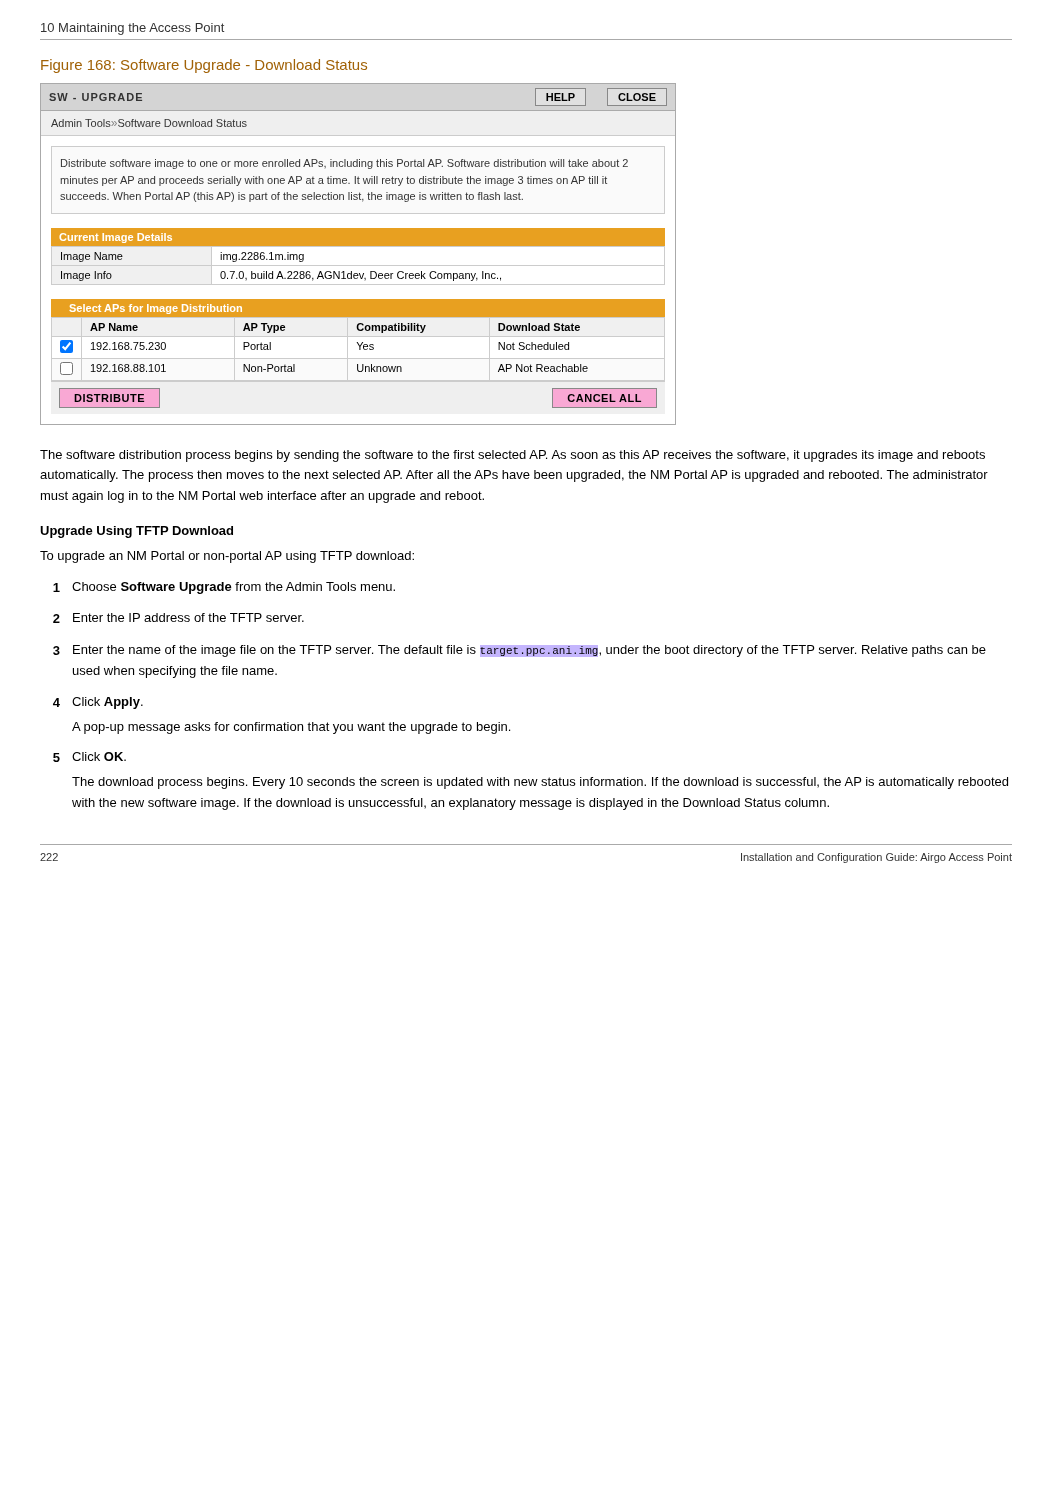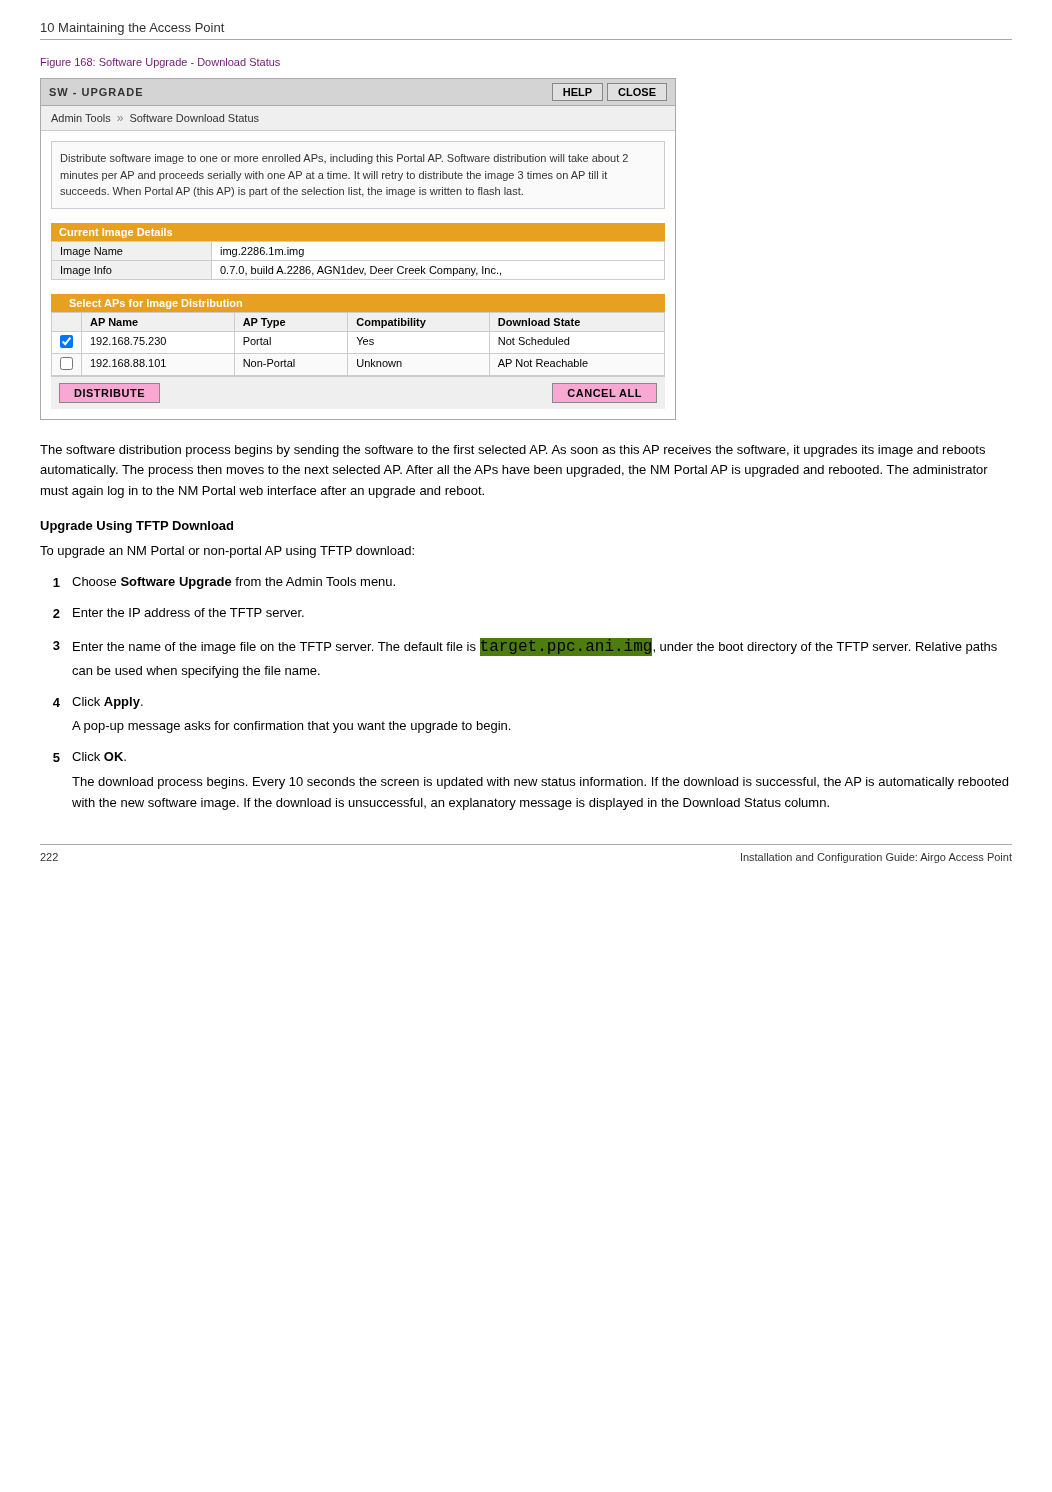--- a/index.html
+++ b/index.html
@@ -22,10 +22,10 @@
       justify-content: space-between;
     }
     .figure-caption {
-      font-size: 11px;
+      font-size: 15px;
       font-weight: bold;
       margin-bottom: 10px;
-      color: #701a75;
+      color: #a16207;
     }
     .figure-caption span { font-weight: normal; }
     

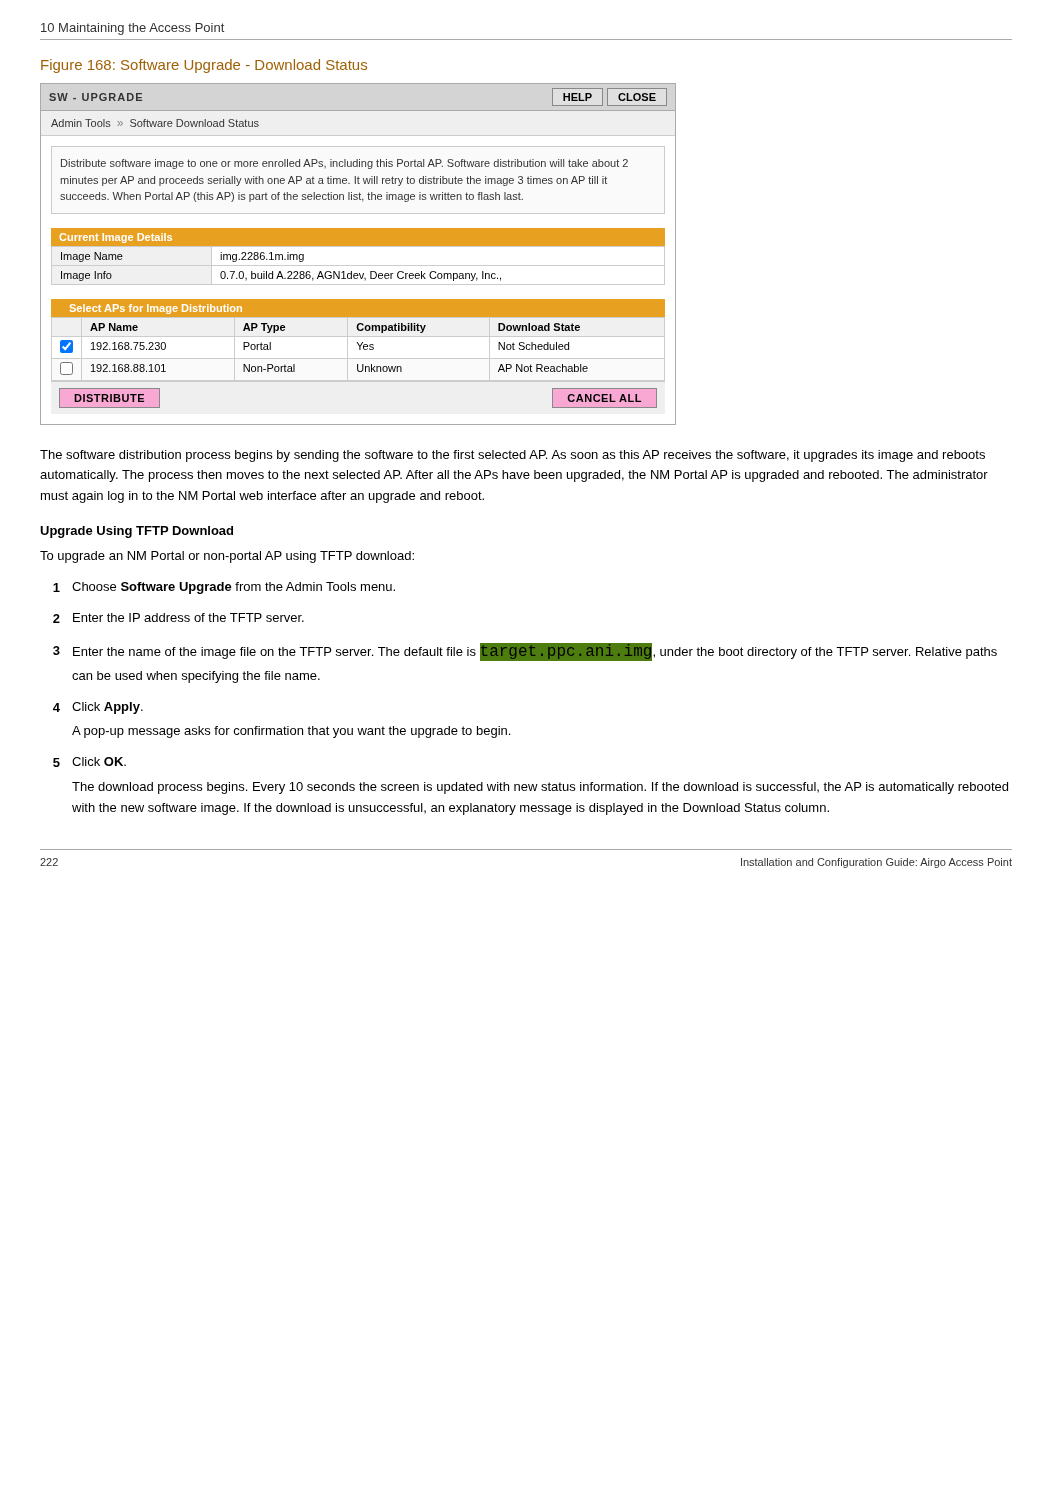--- a/index.html
+++ b/index.html
@@ -51,7 +51,7 @@
     }
     .dialog-title-buttons {
       display: flex;
-      gap: 4px;
+      gap: 21px;
     }
     .btn-small {
       padding: 2px 10px;

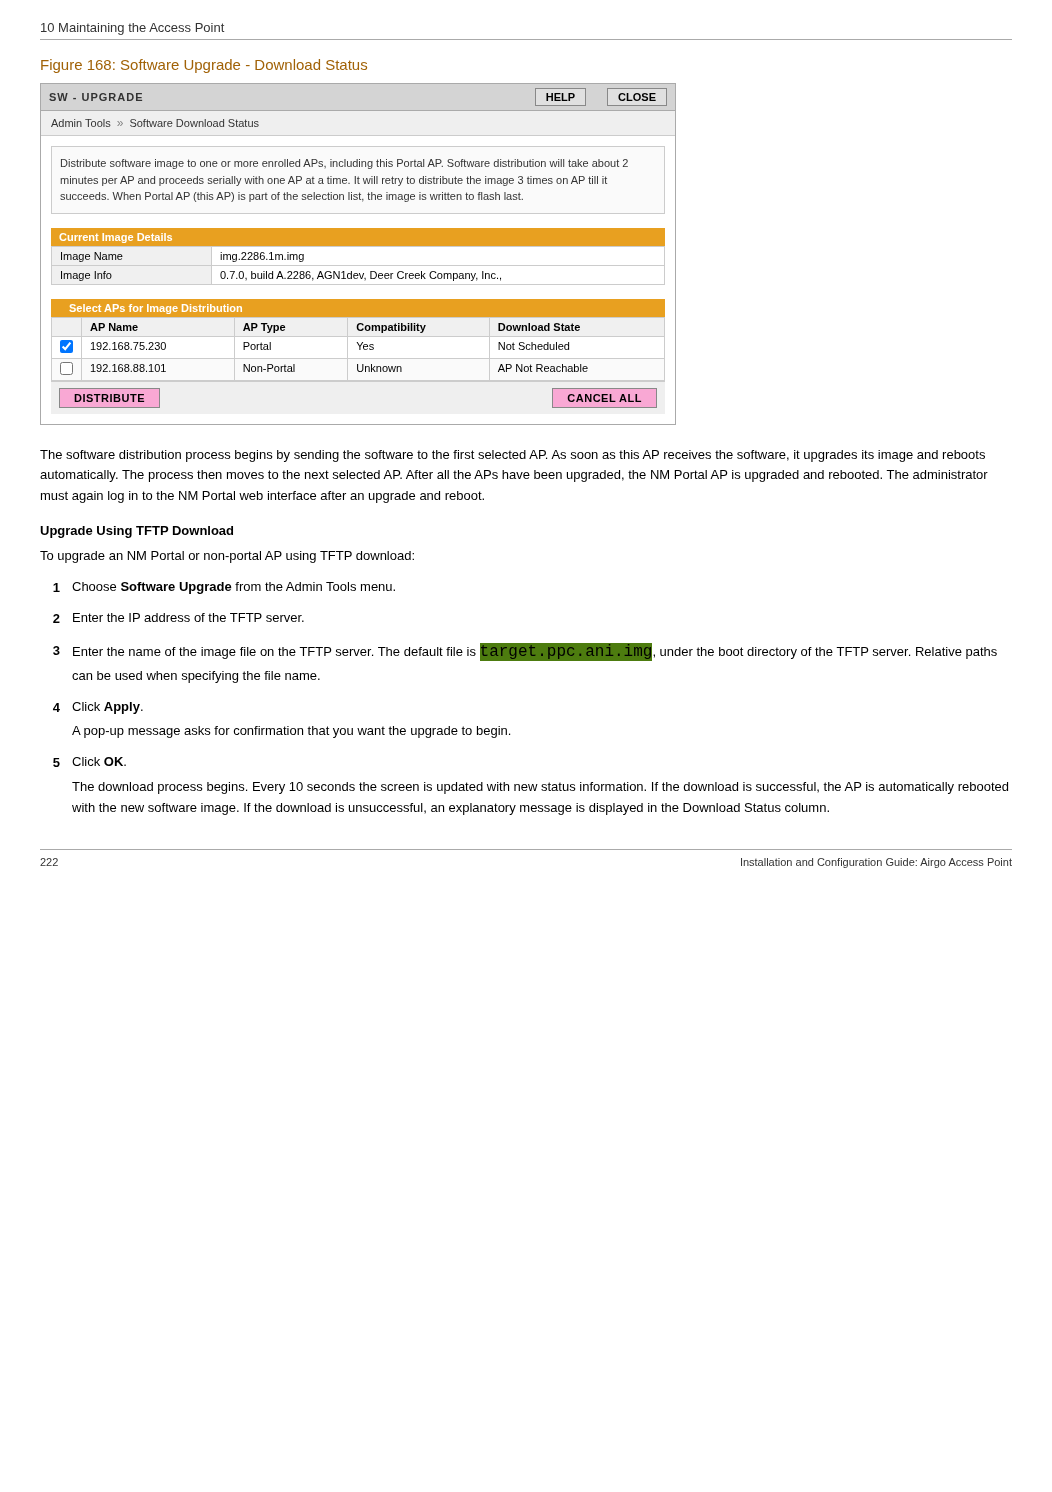--- a/index.html
+++ b/index.html
@@ -71,7 +71,7 @@
       color: #333;
       display: flex;
       align-items: center;
-      gap: 6px;
+      gap: 0;
     }
     .breadcrumb-separator {
       color: #888;

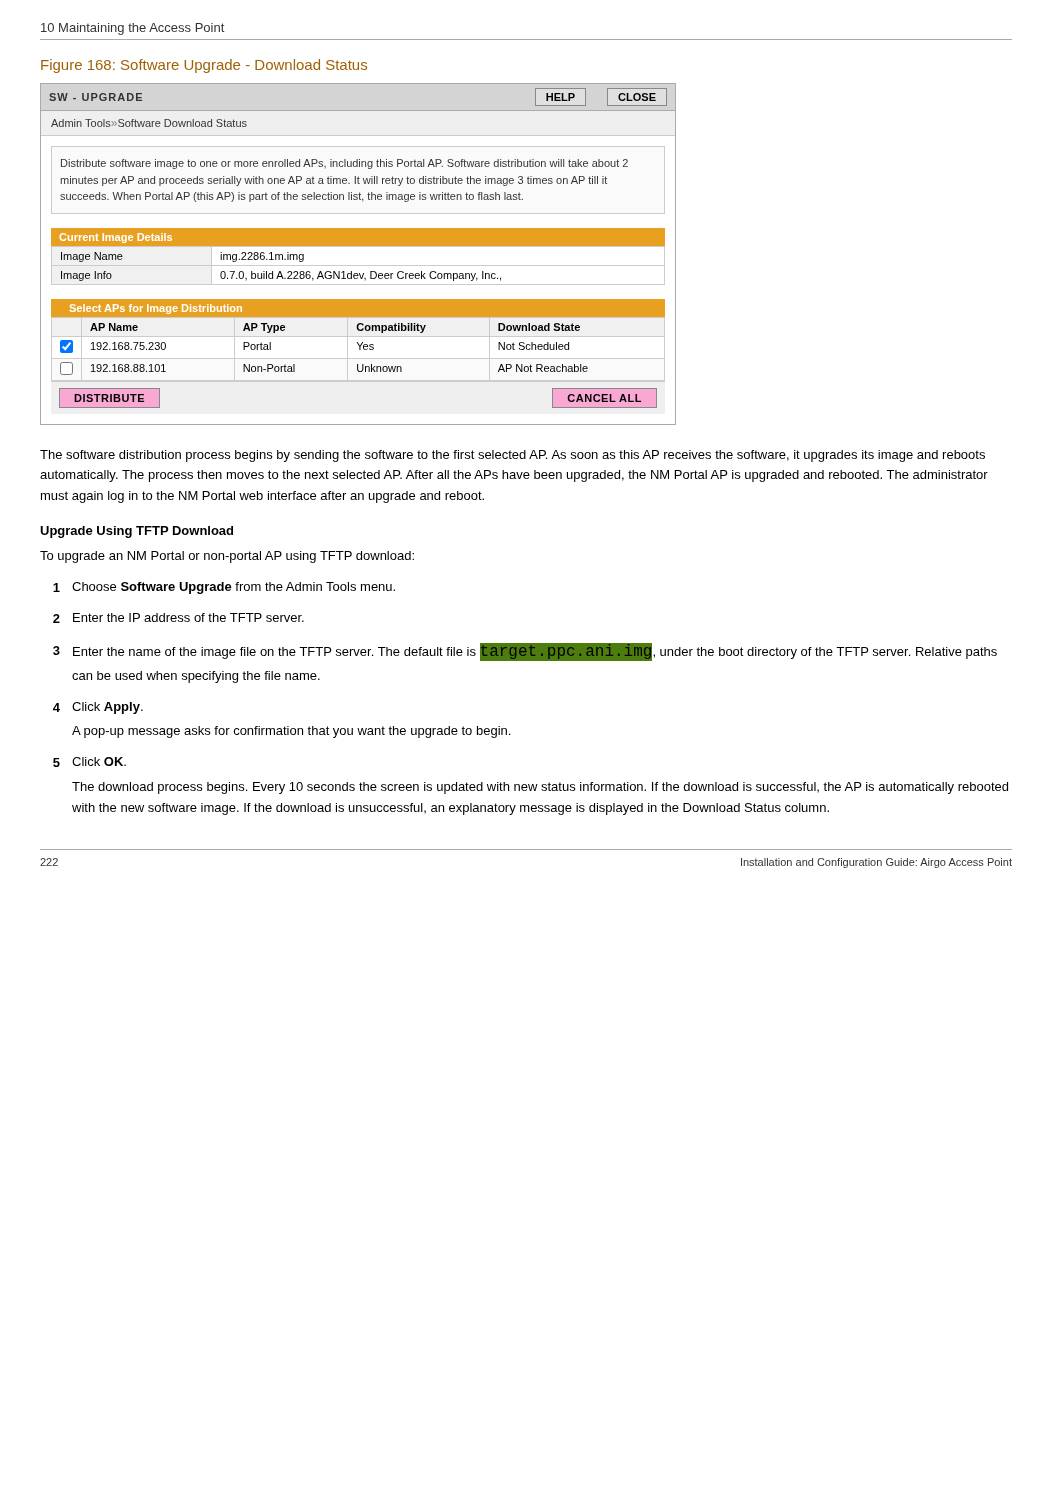--- a/index.html
+++ b/index.html
@@ -203,8 +203,8 @@
     .step-content { flex: 1; }
     .step-content code {
       font-family: 'Courier New', monospace;
-      font-size: 16px;
-      background: #4d7c0f;
+      font-size: 11px;
+      background: #c4b5fd;
     }
     .page-footer {
       border-top: 1px solid #aaa;

